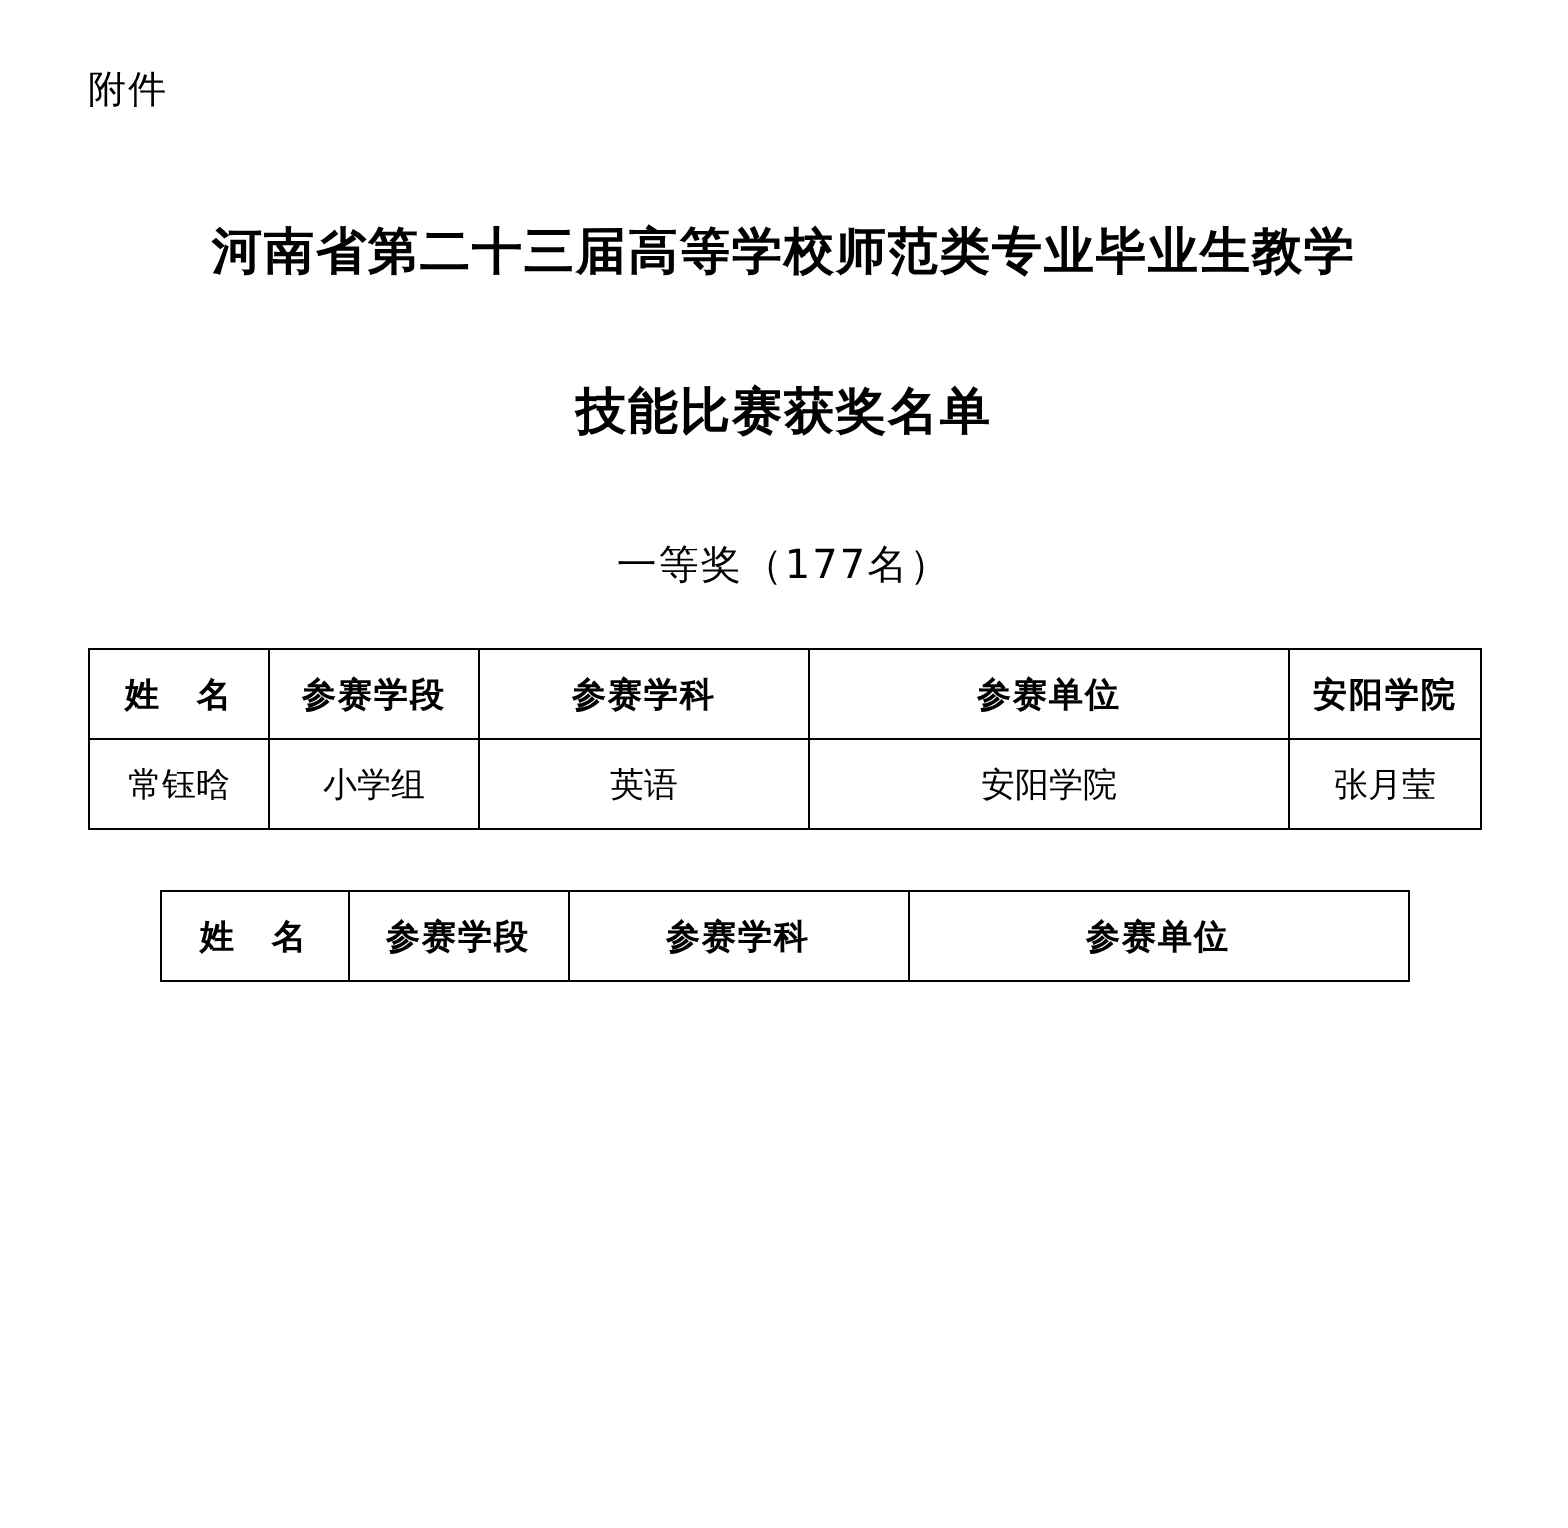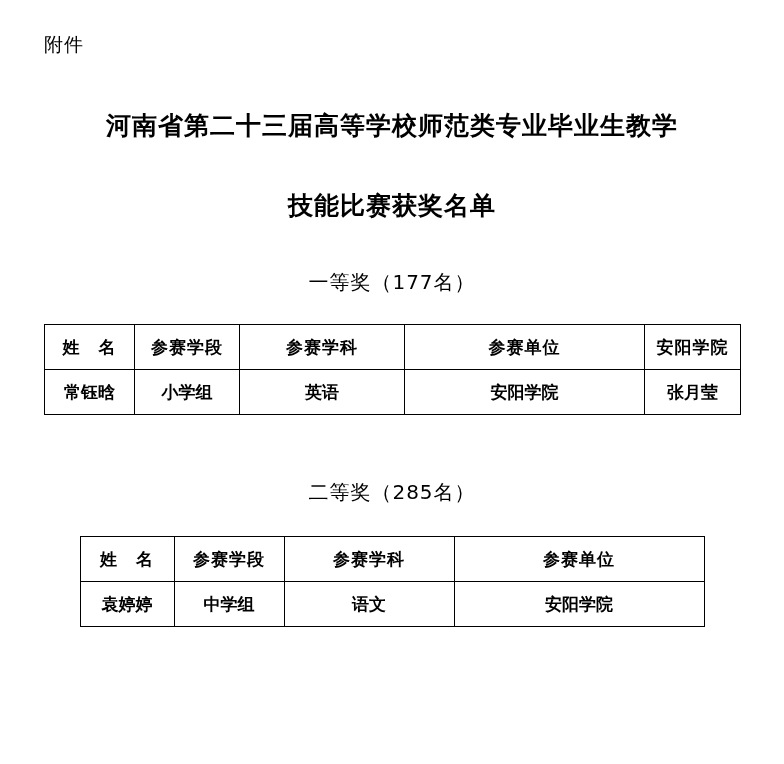--- a/index.html
+++ b/index.html
@@ -83,7 +83,7 @@
     letter-spacing: 1px;
   }
   table.award-table tbody td {
-    font-weight: bold;
+    font-weight: normal;
   }
   .t1 col.c-name { width: 90px; }
   .t1 col.c-stage { width: 105px; }

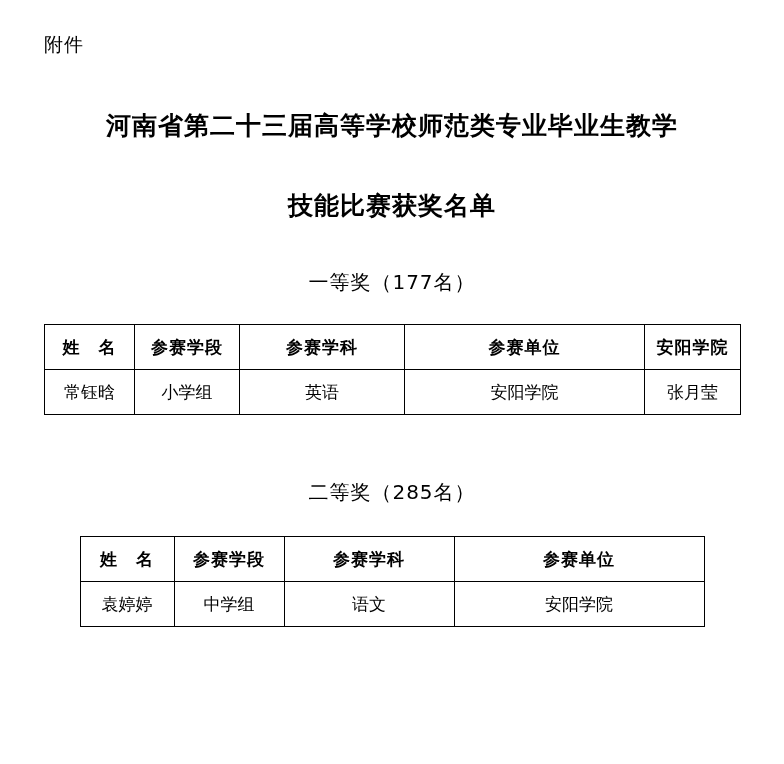--- a/index.html
+++ b/index.html
@@ -143,7 +143,6 @@
     </tbody>
   </table>
 
-  <div class="award-heading second">二等奖（285名）</div>
 
   <table class="award-table t2">
     <colgroup>

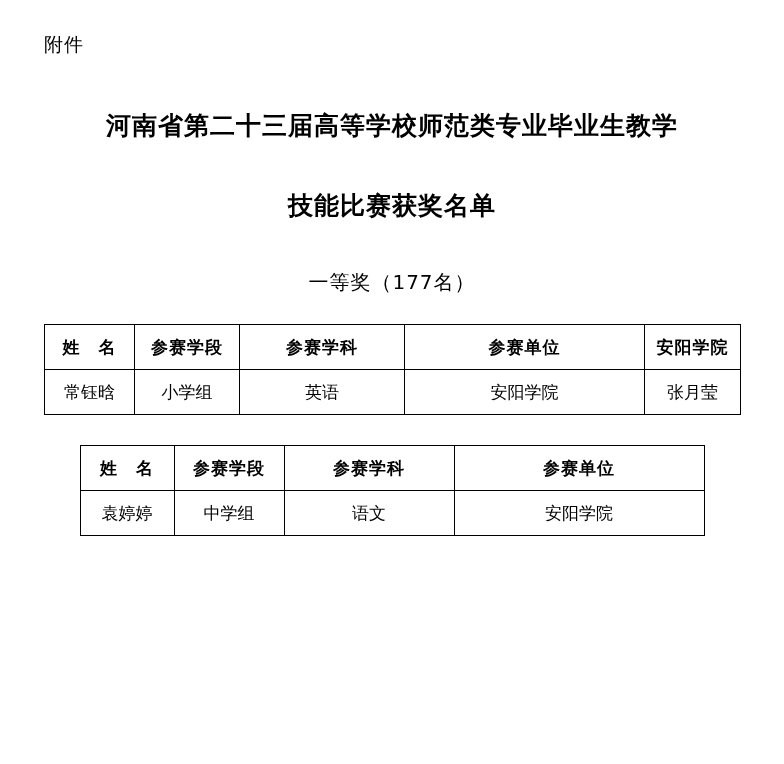--- a/index.html
+++ b/index.html
@@ -160,12 +160,6 @@
       </tr>
     </thead>
     <tbody>
-      <tr>
-        <td>袁婷婷</td>
-        <td>中学组</td>
-        <td>语文</td>
-        <td>安阳学院</td>
-      </tr>
     </tbody>
   </table>
 

